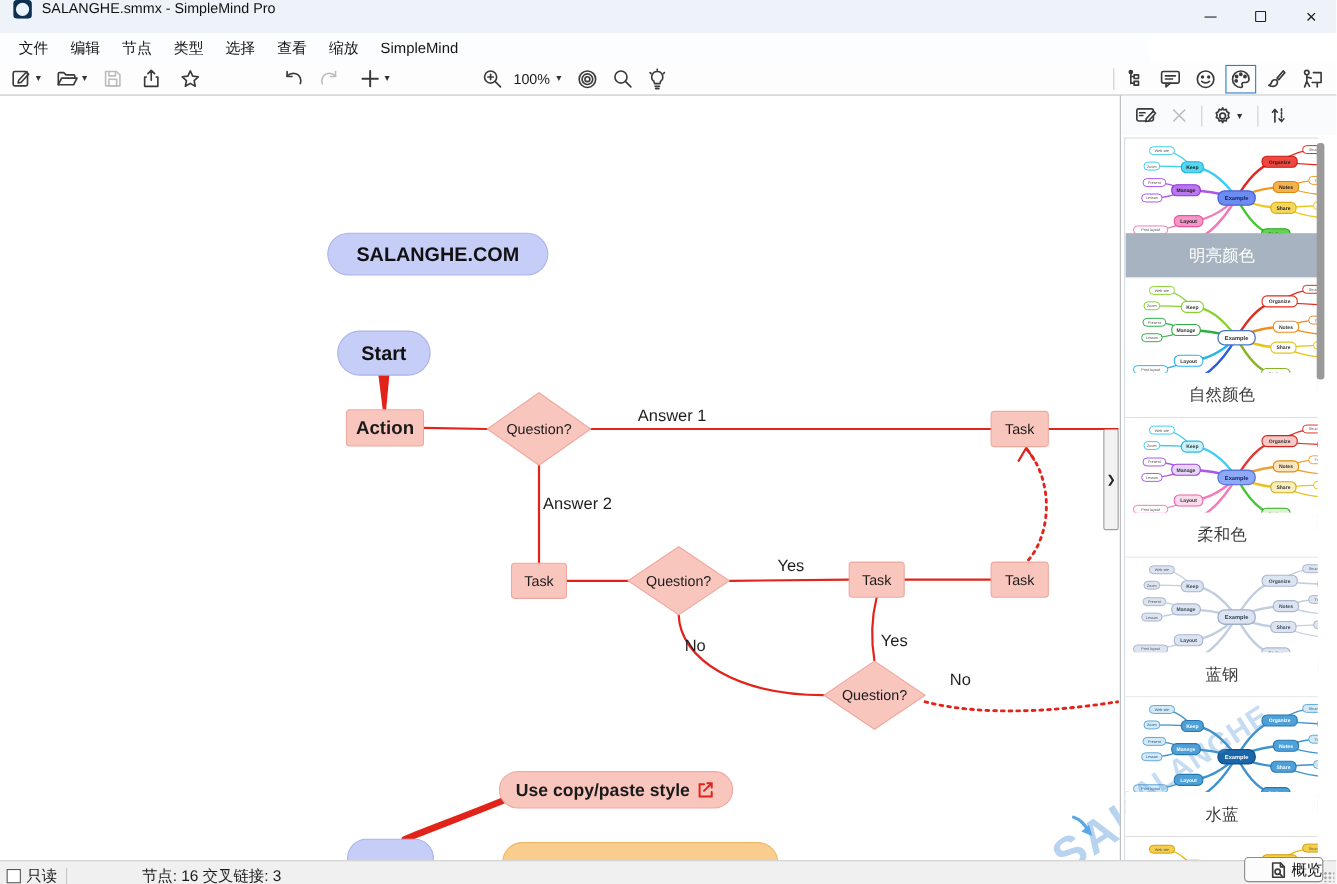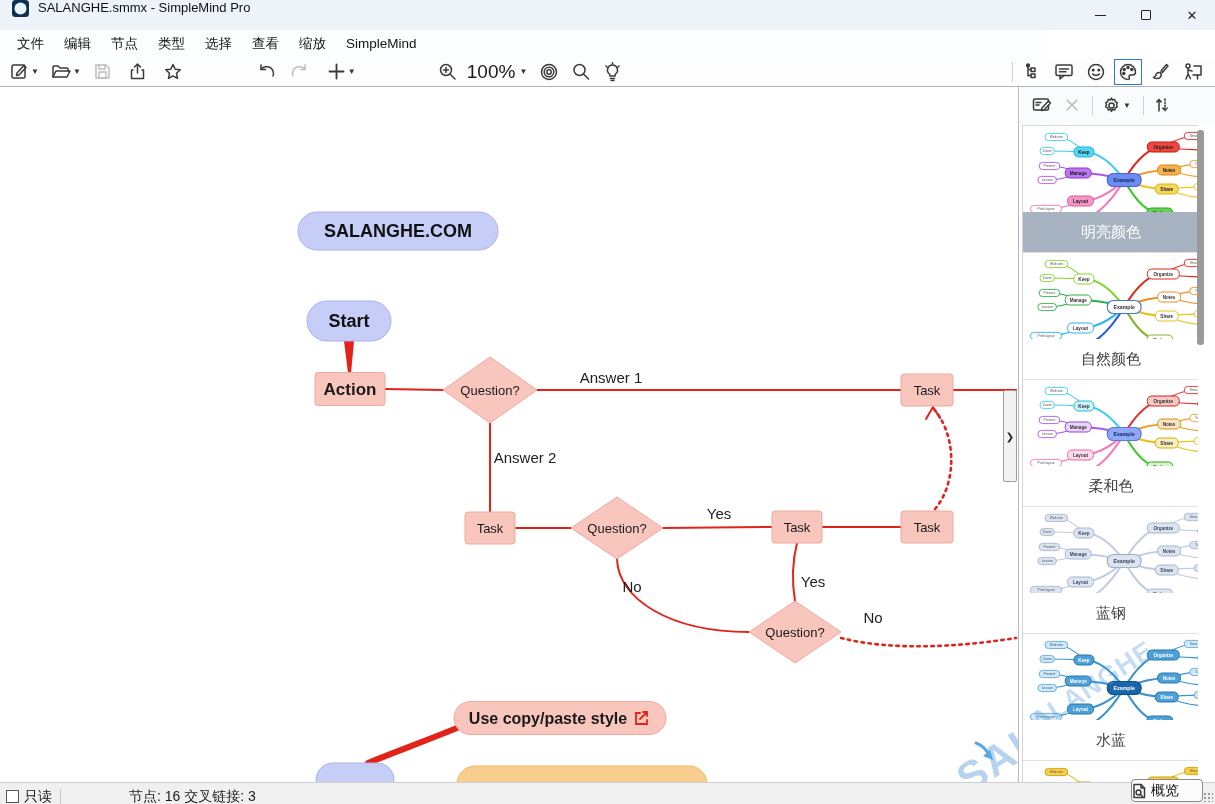--- a/index.html
+++ b/index.html
@@ -27,7 +27,7 @@
   .caret { font-size:8px; color:#333; margin-left:2px; }
   .disabled { opacity:.32; }
   .tbtn.selected { border-color:#2b7cd3; }
-  .zoom-label { font-size:19px; color:#1a1a1a; margin:0 2px 0 3px; }
+  .zoom-label { font-size:13px; color:#1a1a1a; margin:0 2px 0 3px; }
   .tb-sep { width:1px; height:20px; background:#cfcfcf; margin:0 5px; }
   .icon-stroke { stroke:#3a3a3a; fill:none; stroke-width:1.5; stroke-linecap:round; stroke-linejoin:round; }
 

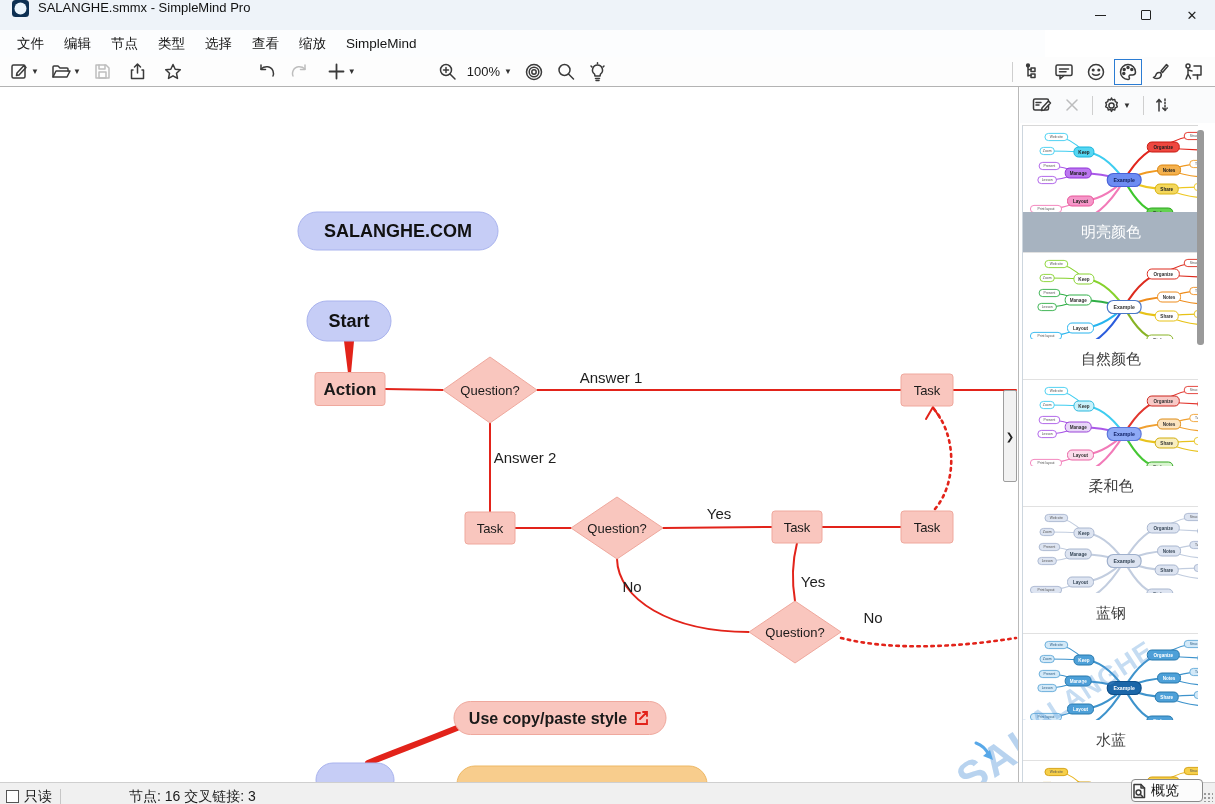--- a/index.html
+++ b/index.html
@@ -57,7 +57,7 @@
   .ro-check { width:13px; height:13px; border:1px solid #555; background:#fff; margin:0 5px 0 6px; }
   .status-sep { width:1px; height:16px; background:#c6c6c6; margin:0 6px; }
   .nodes-info { margin-left:62px; }
-  .overview-btn { position:absolute; left:1131px; top:779px; width:72px; height:23px; background:#fcfcfc; border:1px solid #8a8a8a; border-radius:4px; display:flex; align-items:center; justify-content:flex-start; font-size:14px; color:#111; gap:4px; }
+  .overview-btn { position:absolute; left:1131px; top:779px; width:72px; height:23px; background:#fcfcfc; border:1px solid #8a8a8a; border-radius:4px; display:flex; align-items:center; justify-content:flex-end; font-size:14px; color:#111; gap:4px; }
   .grip { position:absolute; left:1203px; top:792px; width:10px; height:10px;
     background-image: radial-gradient(#9a9a9a 1px, transparent 1.2px);
     background-size:4px 4px; }

